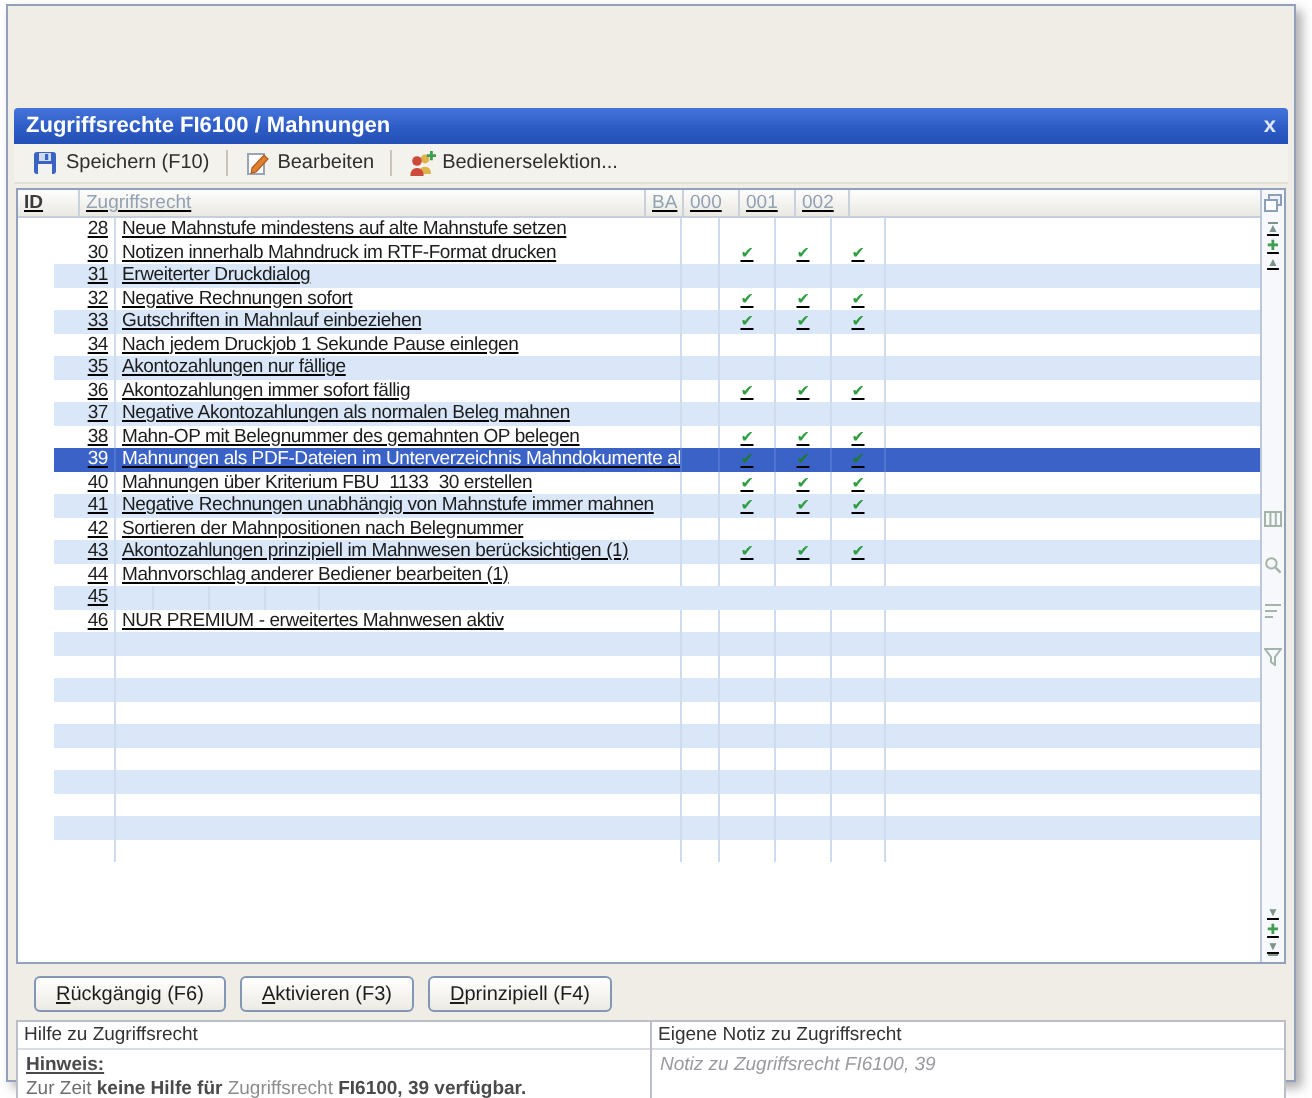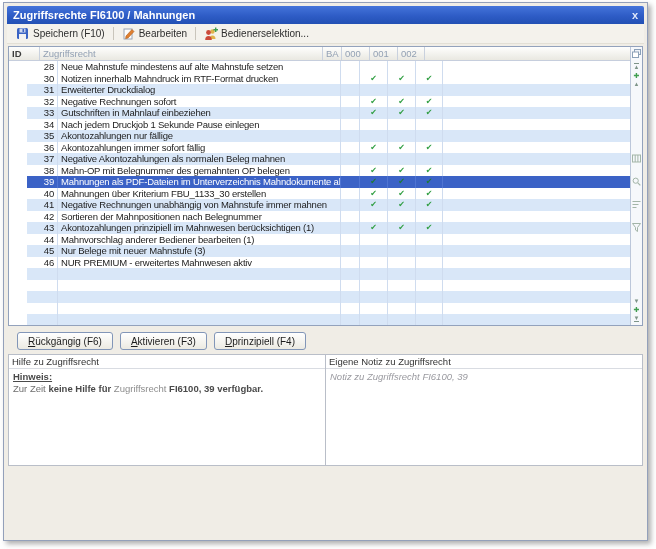--- a/index.html
+++ b/index.html
@@ -11,7 +11,7 @@
   
   .titlebar{height:18px;background:linear-gradient(180deg,#4474da 0%,#2e5cc6 55%,#2250b4 100%);
             border-radius:2px 2px 0 0;display:flex;align-items:center;color:#fff;
-            font-size:11px;font-weight:bold;padding:0 6px;}
+            font-size:11px;font-weight:bold;padding:0 6px;margin-top:48px;}
   .close-x{margin-left:auto;color:#dfe8fa;font-weight:bold;font-size:11px;cursor:default;line-height:1;}
   
   .toolbar{height:19px;display:flex;align-items:center;background:#f4f2ec;

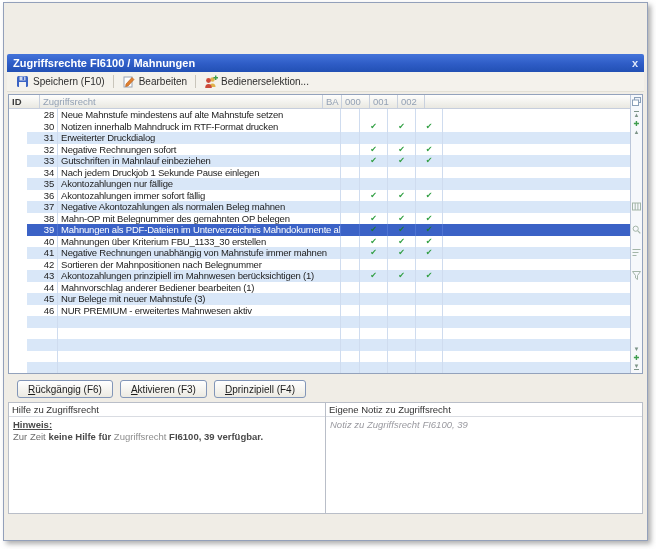--- a/index.html
+++ b/index.html
@@ -20,8 +20,8 @@
   .tool-sep{width:1px;height:13px;background:#c9c5bb;margin:0 3px;}
   .ticon{display:inline-block;width:13px;height:13px;}
   
-  .grid{margin:2px 1px 0 1px;height:280px;border:1px solid #93a2bc;background:#fff;
-        display:flex;box-sizing:border-box;}
+  .grid{margin:2px 1px 0 1px;height:388px;border:1px solid #93a2bc;background:#fff;
+        display:flex;box-sizing:border-box;text-decoration:underline;}
   .gmain{flex:1;display:flex;flex-direction:column;overflow:hidden;}
   .ghead{display:flex;height:13px;flex:0 0 13px;background:linear-gradient(#fefefd,#e9e8e1);
          border-bottom:1px solid #c6cedd;font-size:9.5px;color:#93a1b4;align-items:center;}

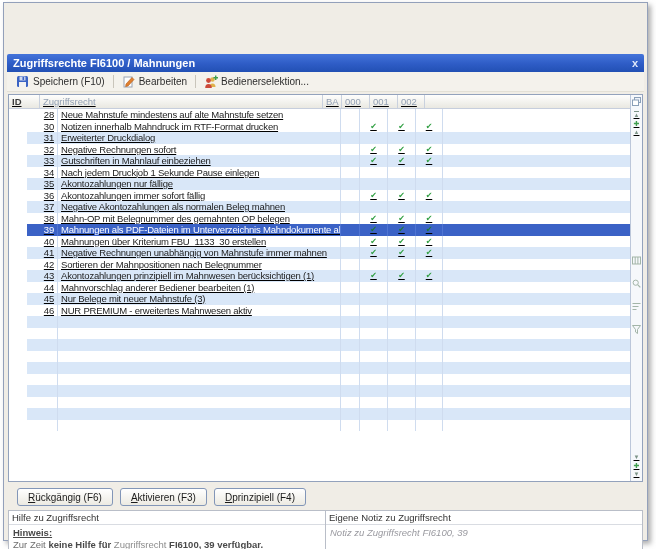--- a/index.html
+++ b/index.html
@@ -282,7 +282,6 @@
   </div>
           <div class="grow alt">
     <div class="c cid">45</div>
-    <div class="c ctext">Nur Belege mit neuer Mahnstufe (3)</div>
     <div class="c cba"></div>
     <div class="c cchk"></div>
     <div class="c cchk"></div>

